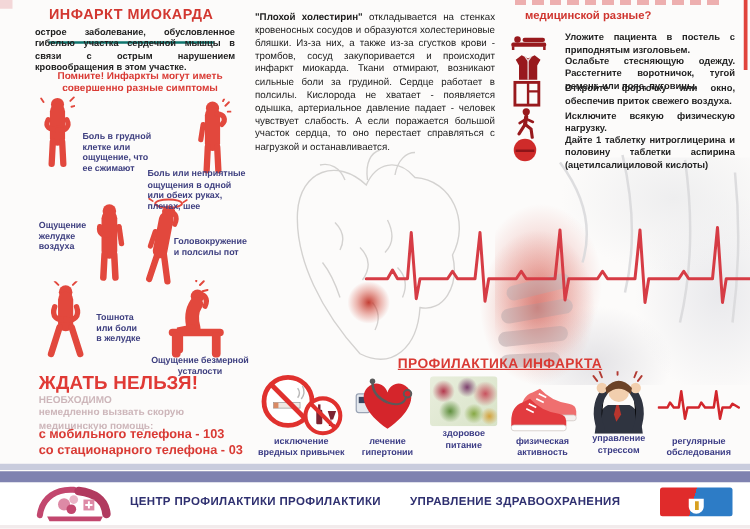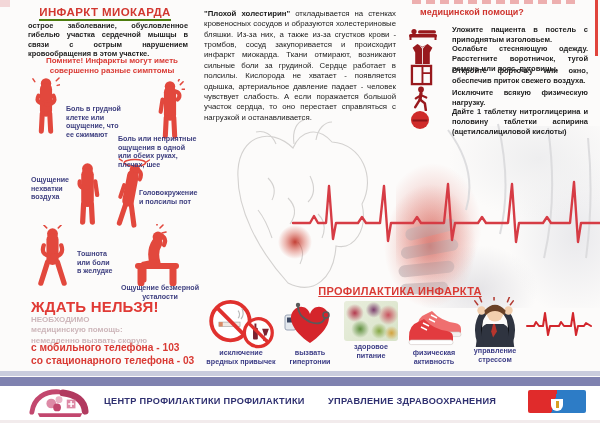--- a/index.html
+++ b/index.html
@@ -15,7 +15,7 @@
     left:30px;top:6px;width:150px;text-align:center;
     font-size:11.5px;font-weight:bold;color:#d23730;letter-spacing:.4px;
   }
-  .main-title .u{border-bottom:2px solid #4d7c0f;padding-bottom:1px;}
+  .main-title .u{border-bottom:2px solid #0f766e;padding-bottom:15px;}
   .definition{
     left:28px;top:21px;width:160px;font-size:7.4px;line-height:1.28;
     text-align:justify;color:#222;font-weight:600;

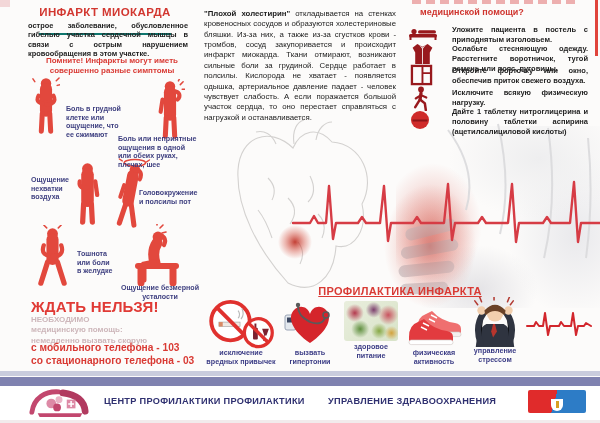--- a/index.html
+++ b/index.html
@@ -261,7 +261,7 @@
   <polyline stroke="#d63c45" stroke-width="2.4" stroke-linejoin="round" stroke-linecap="round" points="95,105 112,105 116,98 120,105 128,105 131,68 135,121 138,105 160,105 164,99 168,105 182,105 186,68 190,123 193,105 215,105 219,99 223,105 246,105 250,66 254,122 257,105 280,105 284,99 288,105 310,105 314,66 318,124 321,105 345,105 349,99 353,105 372,105 376,64 380,124 383,105 402,105"></polyline>
 </svg></span>
 
-<div class="abs aid-title">медицинской помощи?</div>
+<div class="abs aid-title">медицинской разные?</div>
 
 <span class="abs aid-icon ai1">
 <svg width="30" height="14" viewBox="0 0 30 14">

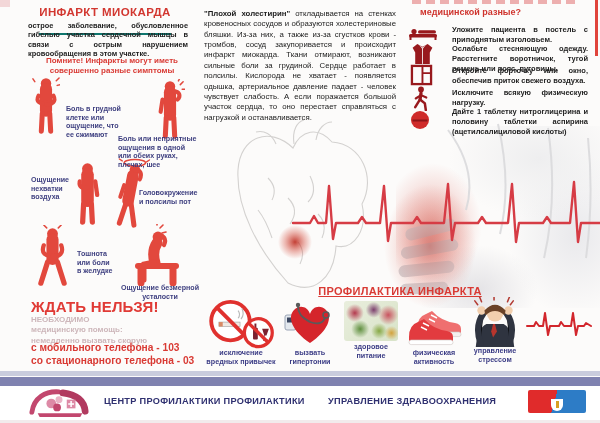--- a/index.html
+++ b/index.html
@@ -208,7 +208,7 @@
 
 <div class="abs sym-label lbl1">Боль в грудной клетке или ощущение, что ее сжимают</div>
 <div class="abs sym-label lbl2">Боль или неприятные ощущения в одной или обеих руках, плечах, шее</div>
-<div class="abs sym-label lbl3">Ощущение нехватки воздуха</div>
+<div class="abs sym-label lbl3">Ощущение желудке воздуха</div>
 <div class="abs sym-label lbl4">Головокружение и полсилы пот</div>
 <div class="abs sym-label lbl5">Тошнота или боли в желудке</div>
 <div class="abs sym-label lbl6">Ощущение безмерной усталости</div>

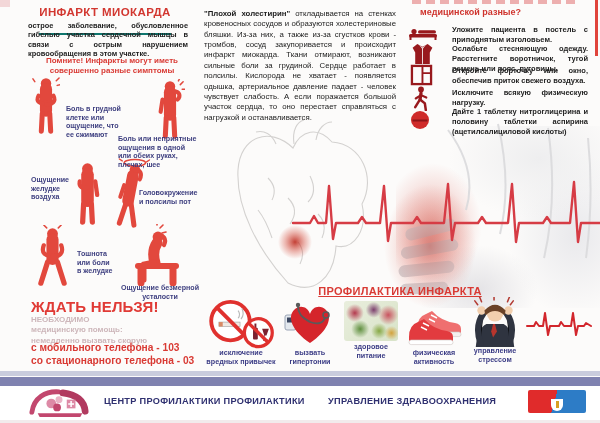--- a/index.html
+++ b/index.html
@@ -216,8 +216,8 @@
 <div class="abs urgent">ЖДАТЬ НЕЛЬЗЯ!</div>
 <div class="abs call-note">
   <div>НЕОБХОДИМО</div>
+  <div>немедленно вызвать скорую</div>
   <div>медицинскую помощь:</div>
-  <div>немедленно вызвать скорую</div>
 </div>
 <div class="abs phones">
   <div>с мобильного телефона - 103</div>

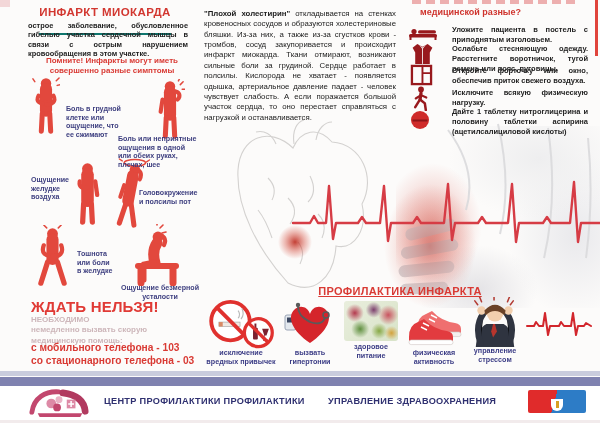--- a/index.html
+++ b/index.html
@@ -336,7 +336,7 @@
     <circle cx="42" cy="14" r="3" fill="none" stroke="#5a5a5a" stroke-width="1.6"></circle>
   </svg>
     </span>
-  <div class="prev-label">вызвать гипертонии</div>
+  <div class="prev-label">лечение гипертонии</div>
 </div>
 
 <div class="abs prev-item p3">

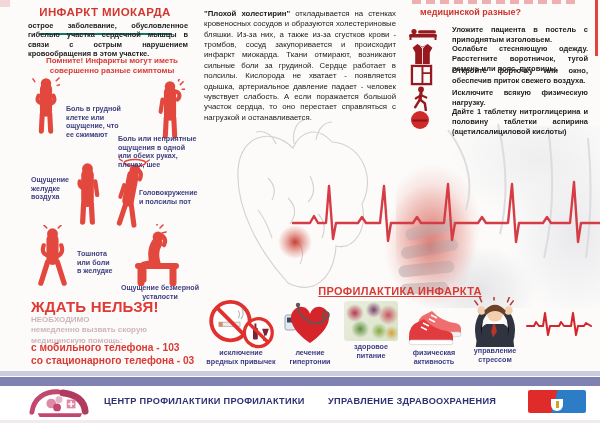--- a/index.html
+++ b/index.html
@@ -384,6 +384,7 @@
     <polyline points="1,17 8,17 10,13 13,17 17,17 19,4 22,26 24,17 33,17 35,13 38,17 45,17 47,4 50,26 52,17 58,17 60,14 65,17" stroke="#d2262c" stroke-width="2" stroke-linejoin="round" stroke-linecap="round"></polyline>
   </svg>
     </span>
+  <div class="prev-label">регулярные обследования</div>
 </div>
 
 <div class="abs bar-light"></div>

